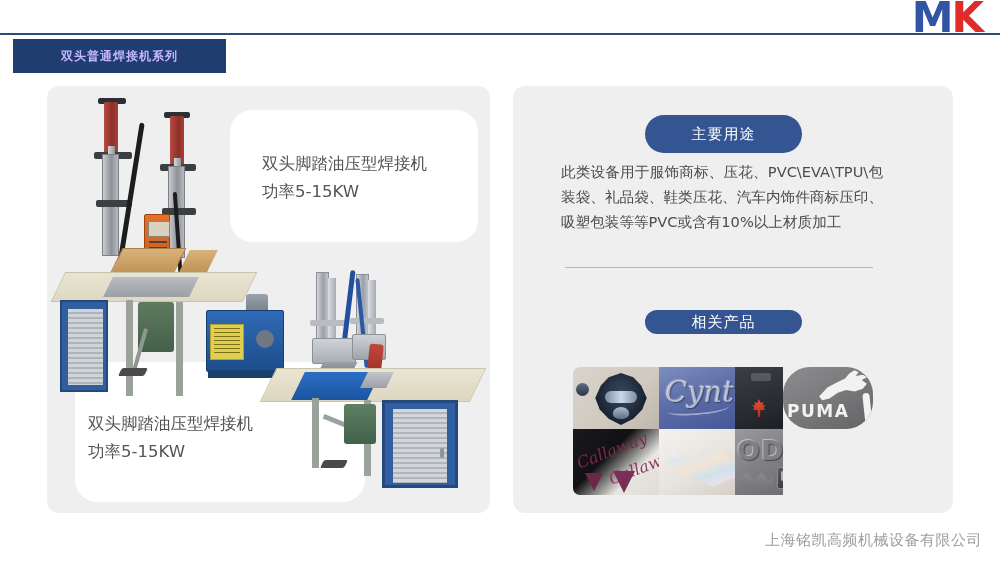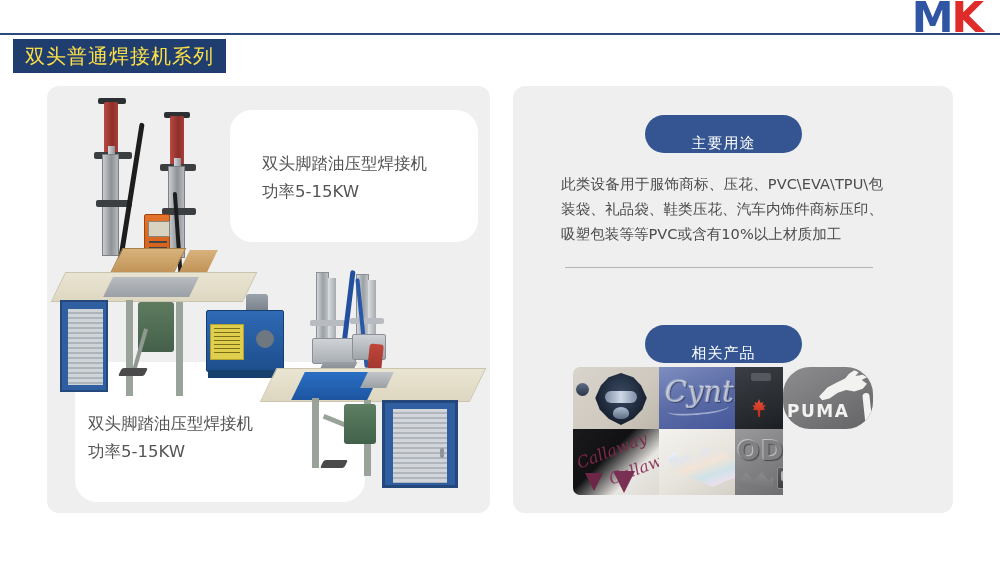--- a/index.html
+++ b/index.html
@@ -42,10 +42,10 @@
     display: flex; align-items: center; justify-content: center;
   }
   .title-block span {
-    color: #fde047;
-    font-size: 20px;
+    color: #c4b5fd;
+    font-size: 12px;
     letter-spacing: 1px;
-    font-weight: 400;
+    font-weight: 700;
   }
 
   

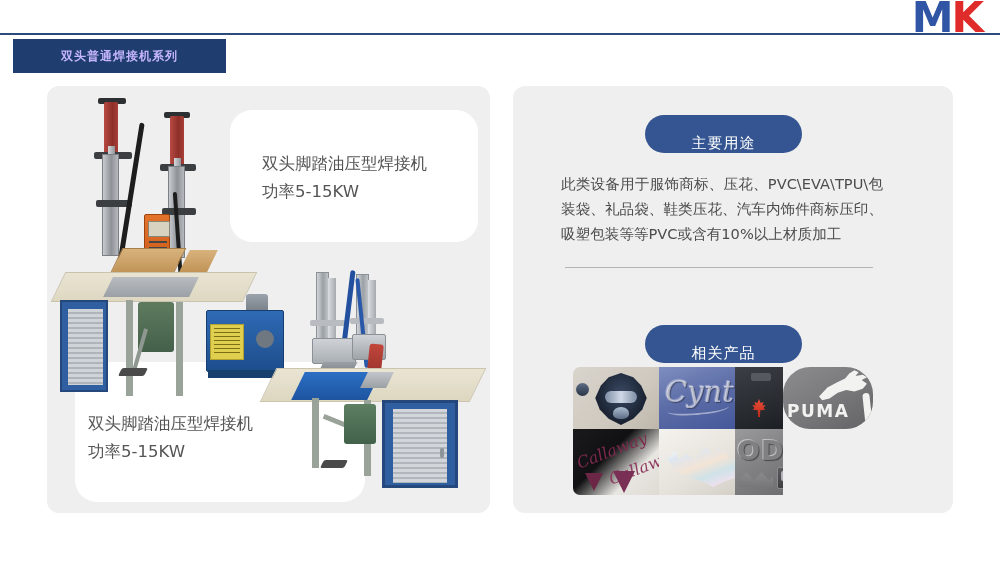--- a/index.html
+++ b/index.html
@@ -349,7 +349,7 @@
     background: #345591;
     color: #ffffff;
     border-radius: 20px;
-    display: flex; align-items: flex-end; justify-content: center;
+    display: flex; align-items: center; justify-content: center;
     font-size: 15px;
     letter-spacing: 1px;
   }

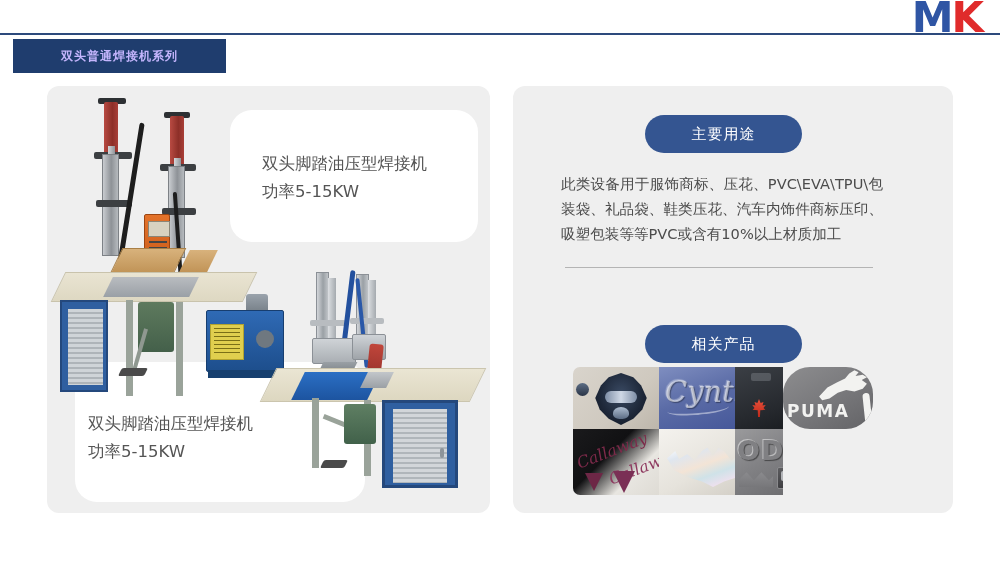--- a/index.html
+++ b/index.html
@@ -358,7 +358,7 @@
 
   #usage-text {
     position: absolute;
-    left: 561px; top: 171px; width: 322px;
+    left: 561px; top: 159px; width: 322px;
     color: #4c4c4c;
     font-size: 14.6px;
     line-height: 25px;

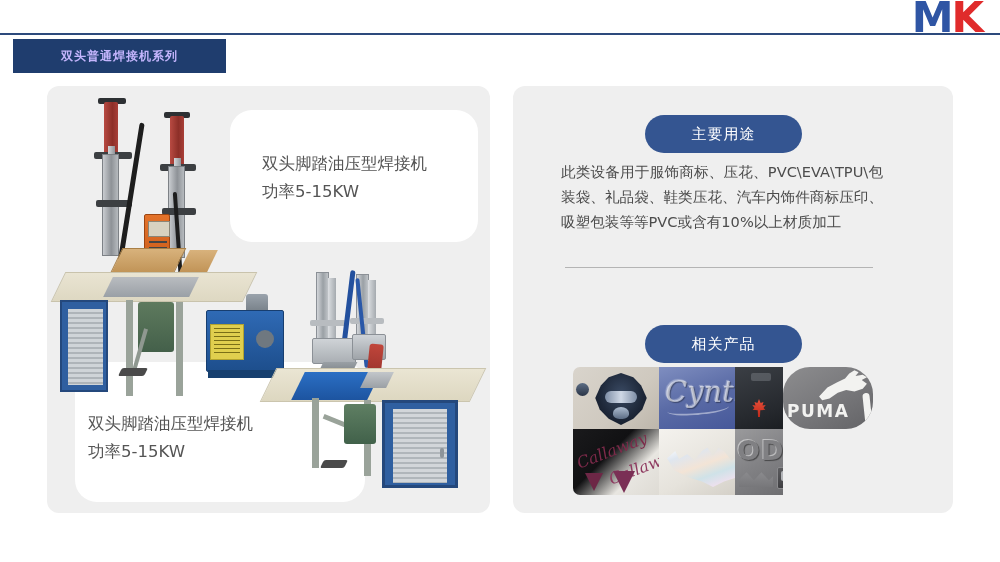--- a/index.html
+++ b/index.html
@@ -354,7 +354,7 @@
     letter-spacing: 1px;
   }
   #pill-usage   { left: 645px; top: 115px; width: 157px; height: 38px; }
-  #pill-related { left: 645px; top: 325px; width: 157px; height: 38px; }
+  #pill-related { left: 645px; top: 310px; width: 157px; height: 24px; }
 
   #usage-text {
     position: absolute;

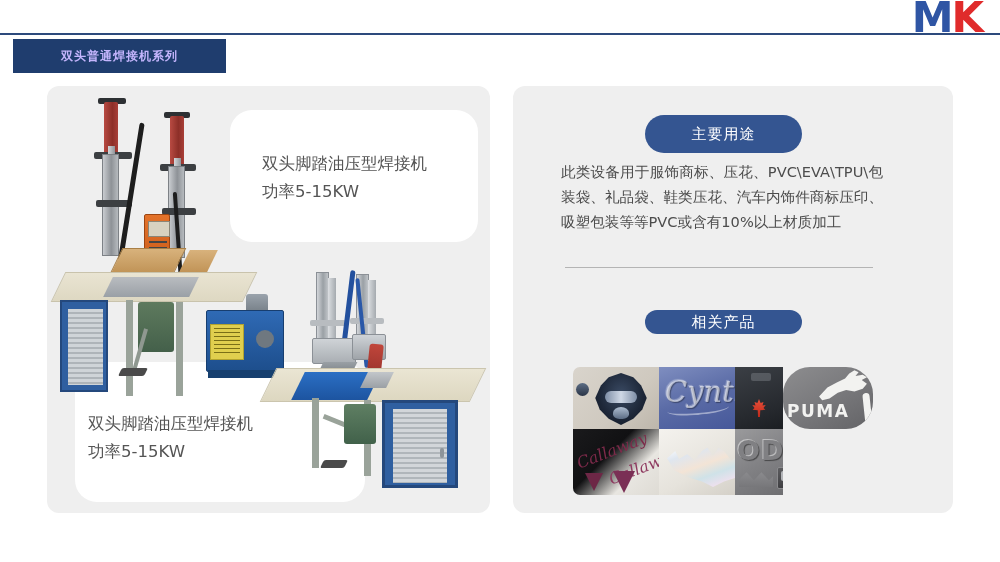--- a/index.html
+++ b/index.html
@@ -660,6 +660,7 @@
     </div>
   </div>
 
+  <div id="footer">上海铭凯高频机械设备有限公司</div>
 
 </div>
 

